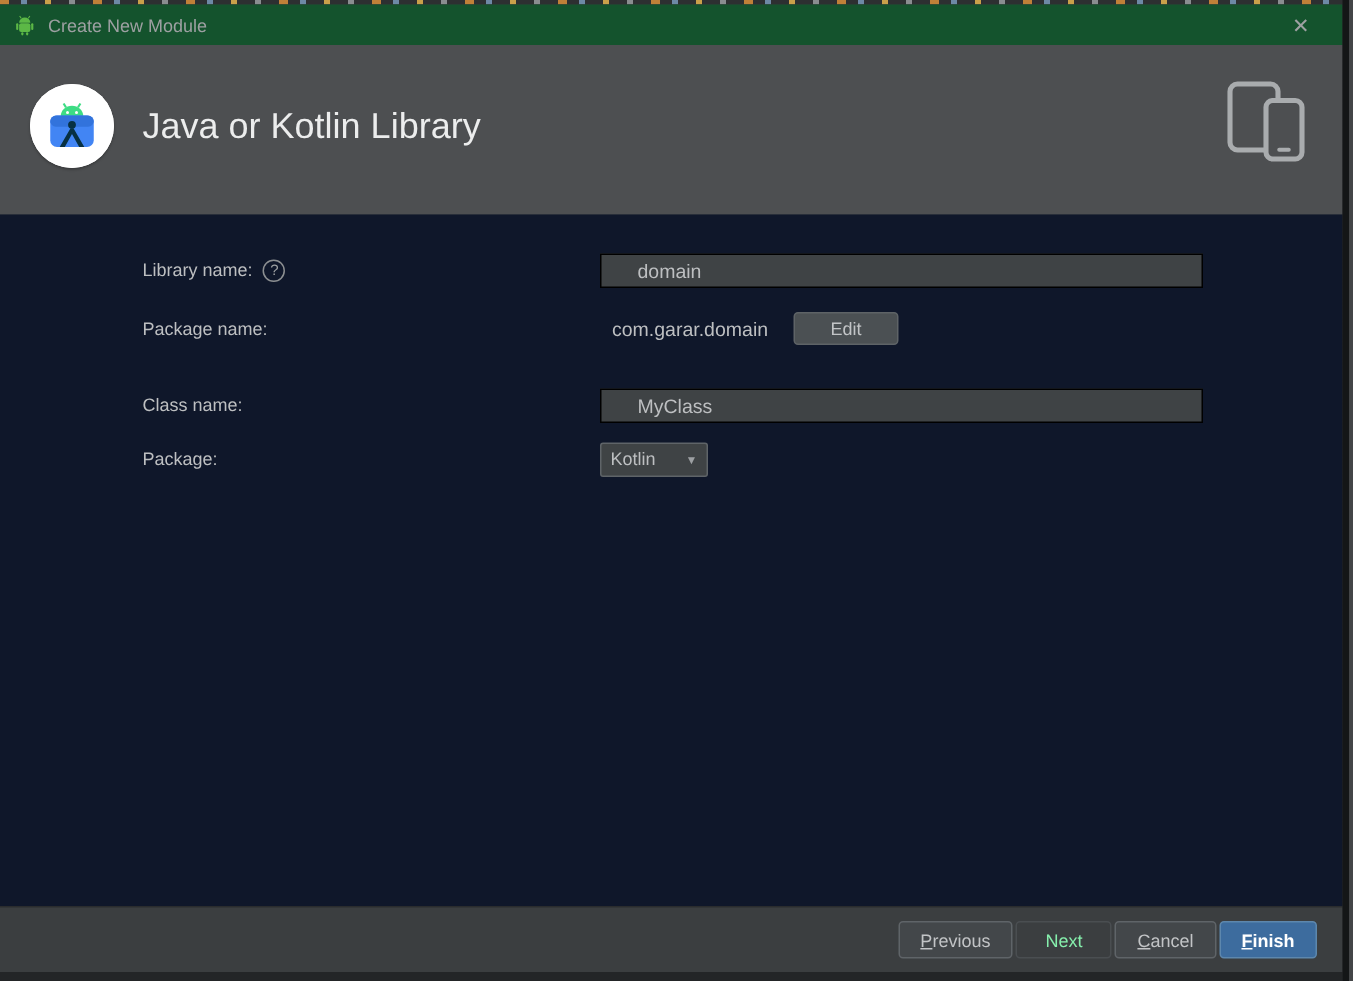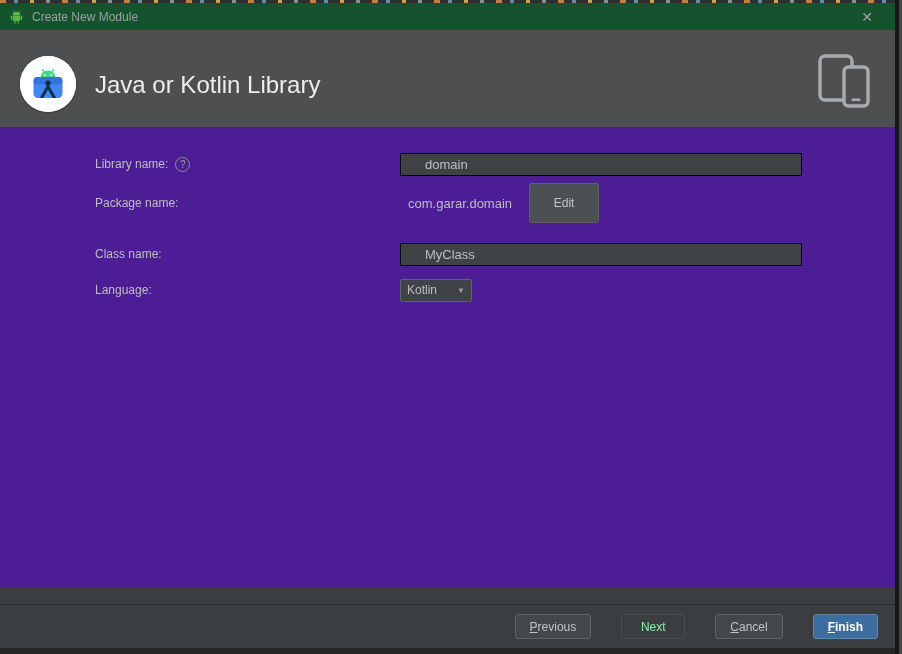--- a/index.html
+++ b/index.html
@@ -35,8 +35,8 @@
   .devices-icon { position:absolute; right:25px; top:24px; width:52px; height:54px; }
 
   
-  .content { position:absolute; left:0; top:124px; width:100%; height:461px;
-    background:#4c1d95; }
+  .content { position:absolute; left:0; top:140px; width:100%; height:461px;
+    background:#0f172a; }
   .row { position:absolute; left:95px; height:24px; display:flex; align-items:center; }
   .label { color:#bdbfc1; font-size:12px; white-space:nowrap; }
   .label-cell { width:305px; display:flex; align-items:center; gap:7px; }

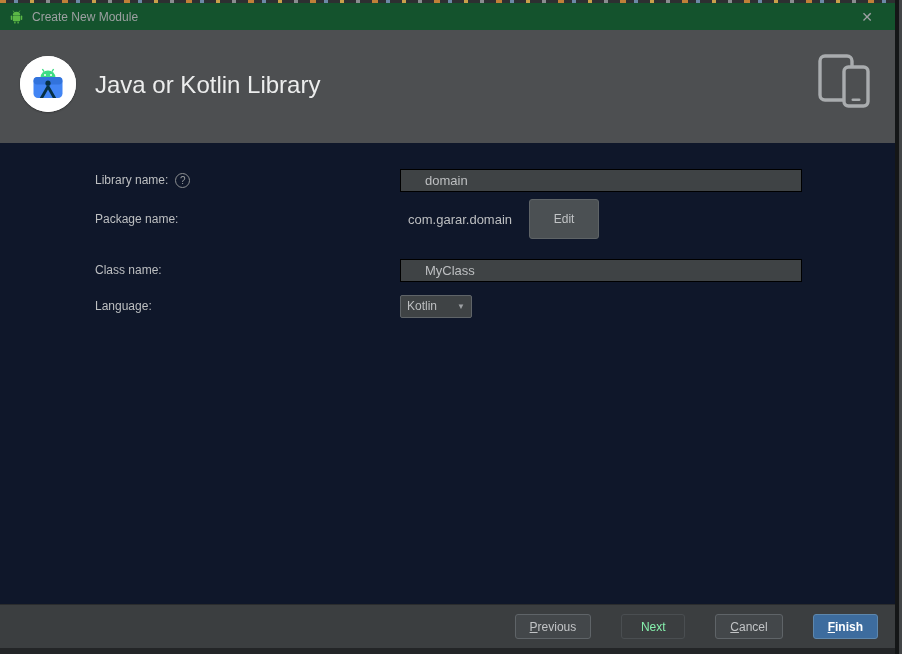--- a/index.html
+++ b/index.html
@@ -47,7 +47,7 @@
     color:#bdbfc1; font-size:13px; padding:0 24px; outline:none;
     font-family:"Liberation Sans","DejaVu Sans",sans-serif; }
   .pkg-value { color:#bdbfc1; font-size:13px; margin-left:8px; }
-  .edit-btn { margin-left:17px; width:70px; height:40px; background:#4b5053;
+  .edit-btn { margin-left:17px; width:70px; height:22px; background:#4b5053;
     border:1px solid #5e6366; border-radius:3px; color:#c2c4c6; font-size:12px;
     cursor:pointer; font-family:inherit; }
   .select { width:72px; height:23px; background:#3f4345; border:1px solid #5f6468;

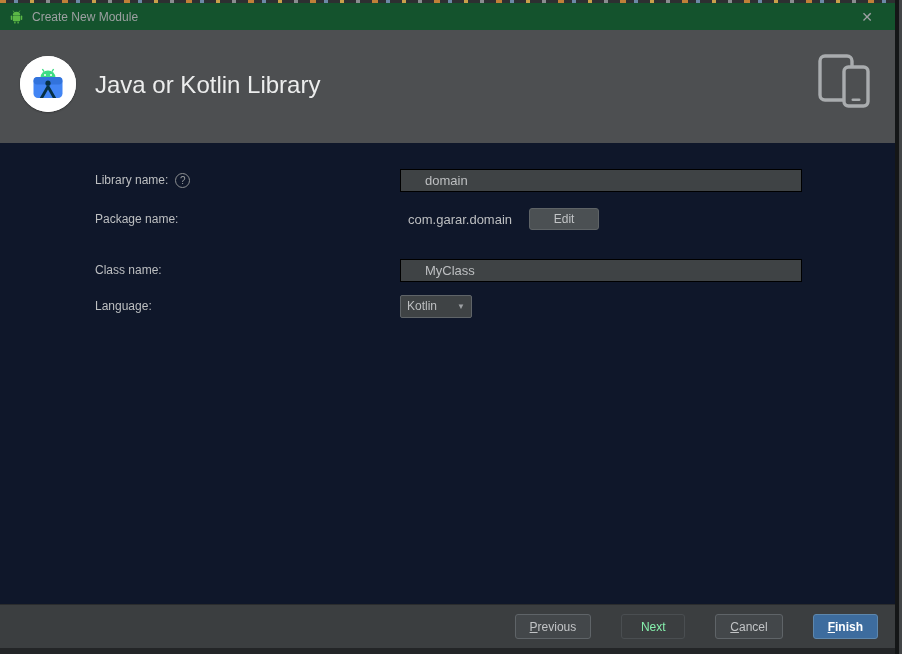--- a/index.html
+++ b/index.html
@@ -160,7 +160,7 @@
 
       <div class="row" style="top:151px;">
         <span class="label-cell">
-          <span class="label">Language:</span>
+          <span class="label">Package:</span>
         </span>
         <div class="select">
           <span class="select-value">Kotlin</span>

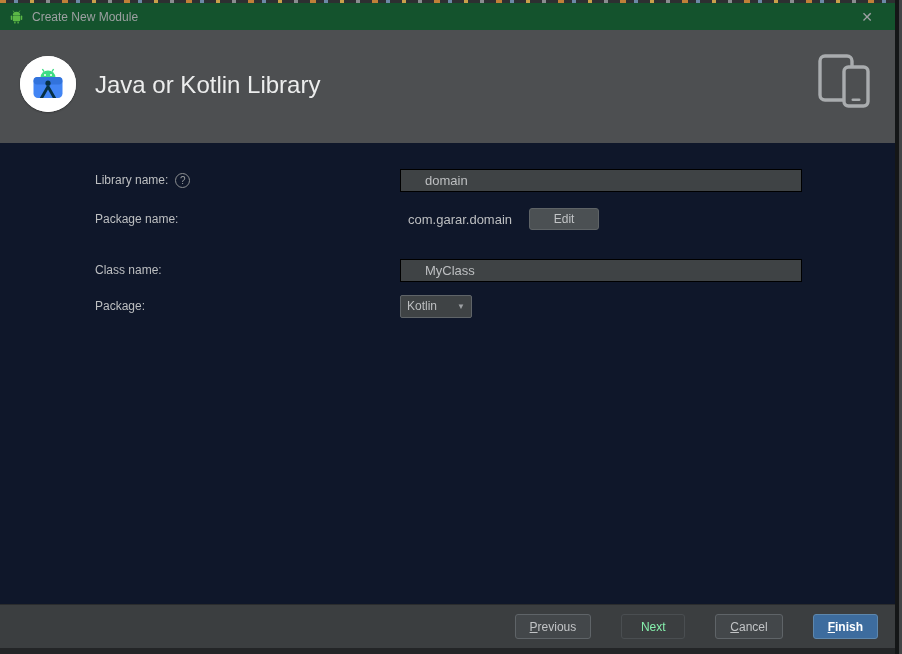--- a/index.html
+++ b/index.html
@@ -58,7 +58,7 @@
   
   .footer { position:absolute; left:0; top:601px; width:100%; height:44px;
     background:#3b3e40; border-top:1px solid #2a2c2e;
-    display:flex; align-items:center; justify-content:flex-end; gap:30px;
+    display:flex; align-items:center; justify-content:flex-end; gap:2px;
     padding-right:17px; }
   .btn { height:25px; min-width:64px; padding:0 14px; background:#43474a;
     border:1px solid #5f6468; border-radius:3px; color:#c2c4c6; font-size:12px;

